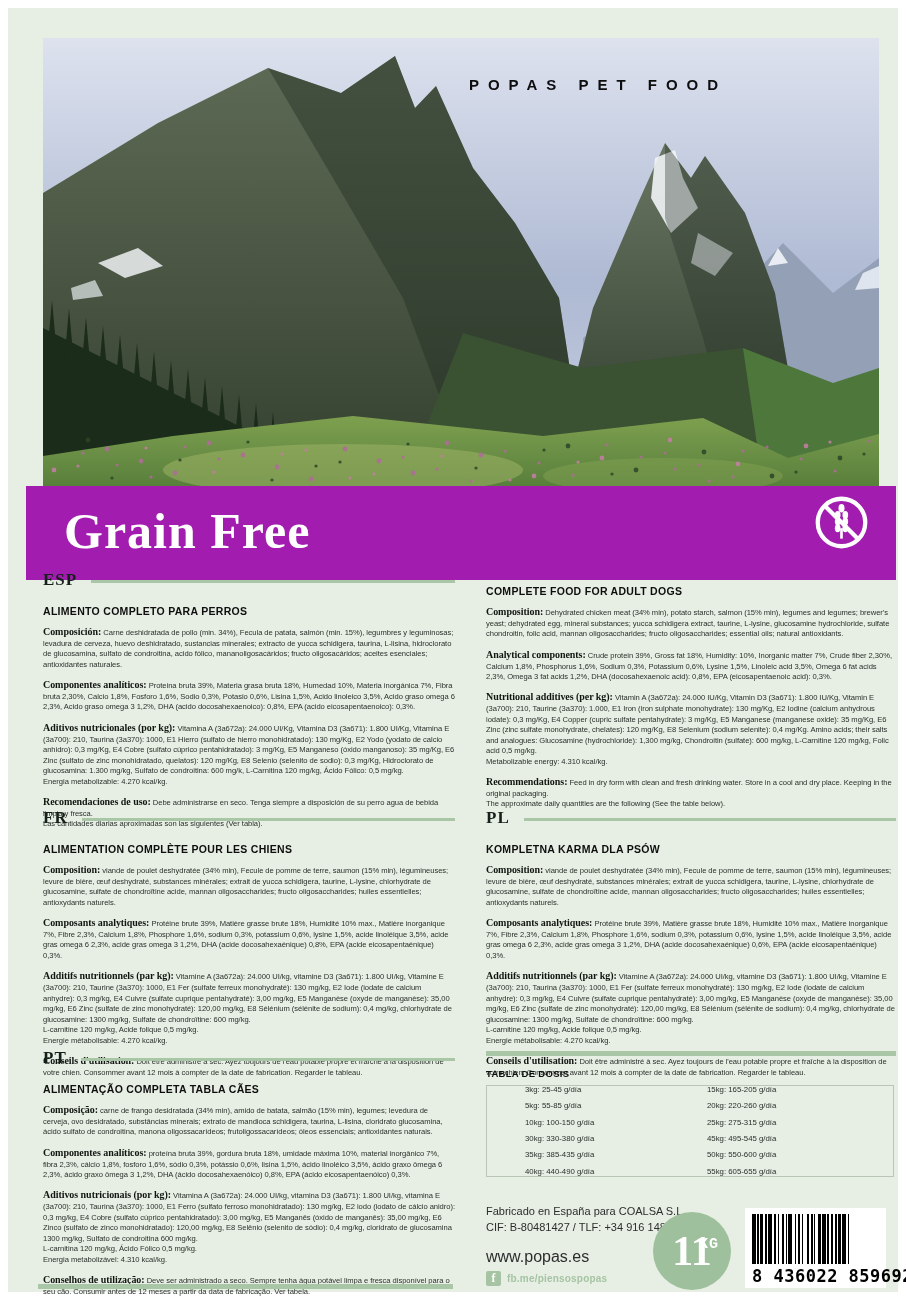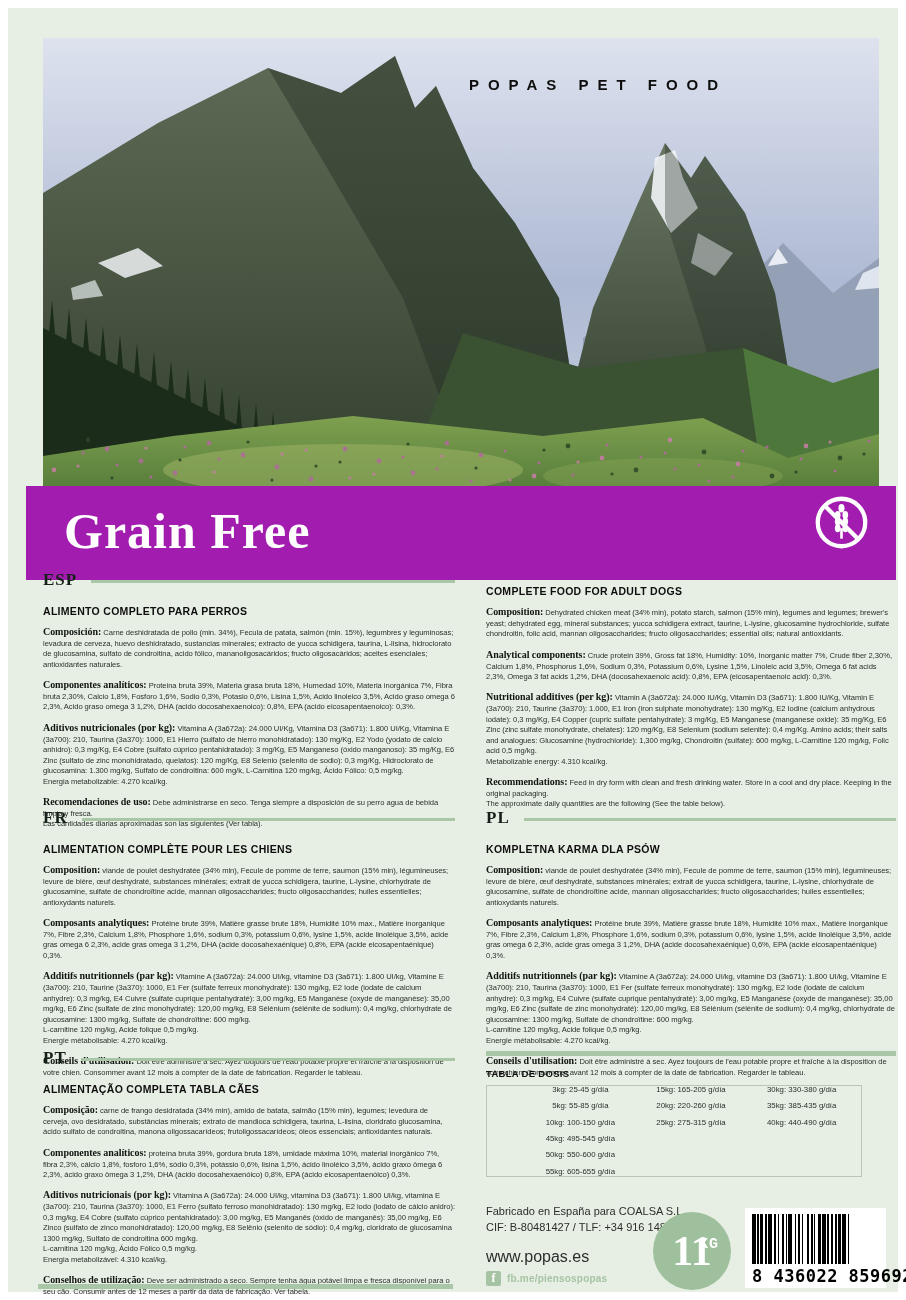--- a/index.html
+++ b/index.html
@@ -29,8 +29,8 @@
   
   .rule-bar{position:absolute;background:#a9c6a6;height:5px;}
   .dose-title{position:absolute;left:478px;top:1060px;font-size:9.5px;font-weight:bold;letter-spacing:.3px;color:#0e0e0e;}
-  .dose-box{position:absolute;left:478px;top:1077px;width:376px;height:92px;border:1px solid #b9c6b5;
-       display:grid;grid-template-columns:1fr 1fr 1fr;align-content:center;padding:0 4px 0 38px;box-sizing:border-box;text-align:center;}
+  .dose-box{position:absolute;left:478px;top:1077px;width:408px;height:92px;border:1px solid #b9c6b5;
+       display:grid;grid-template-columns:1fr 1fr;align-content:center;padding:0 4px 0 38px;box-sizing:border-box;}
   .dose-col{font-size:7.8px;line-height:2.1;color:#2a2f2b;}
   
   .footer-text{position:absolute;left:478px;top:1196px;font-size:11px;line-height:1.45;color:#2d2d2d;}

